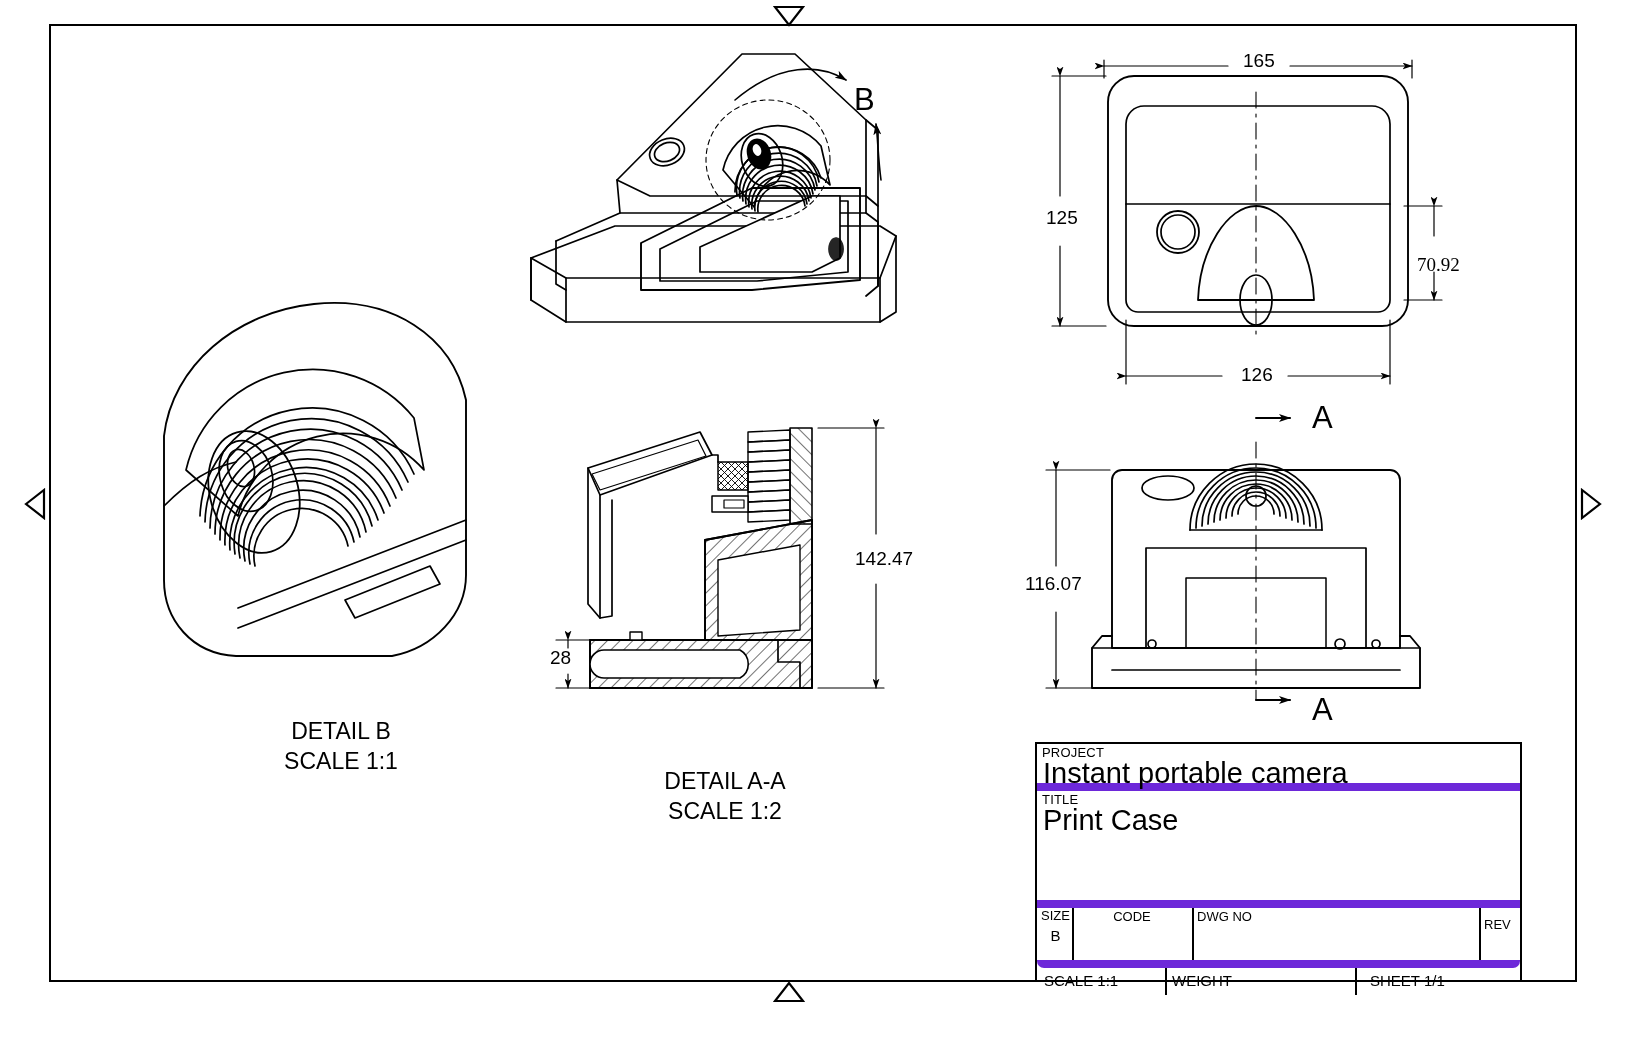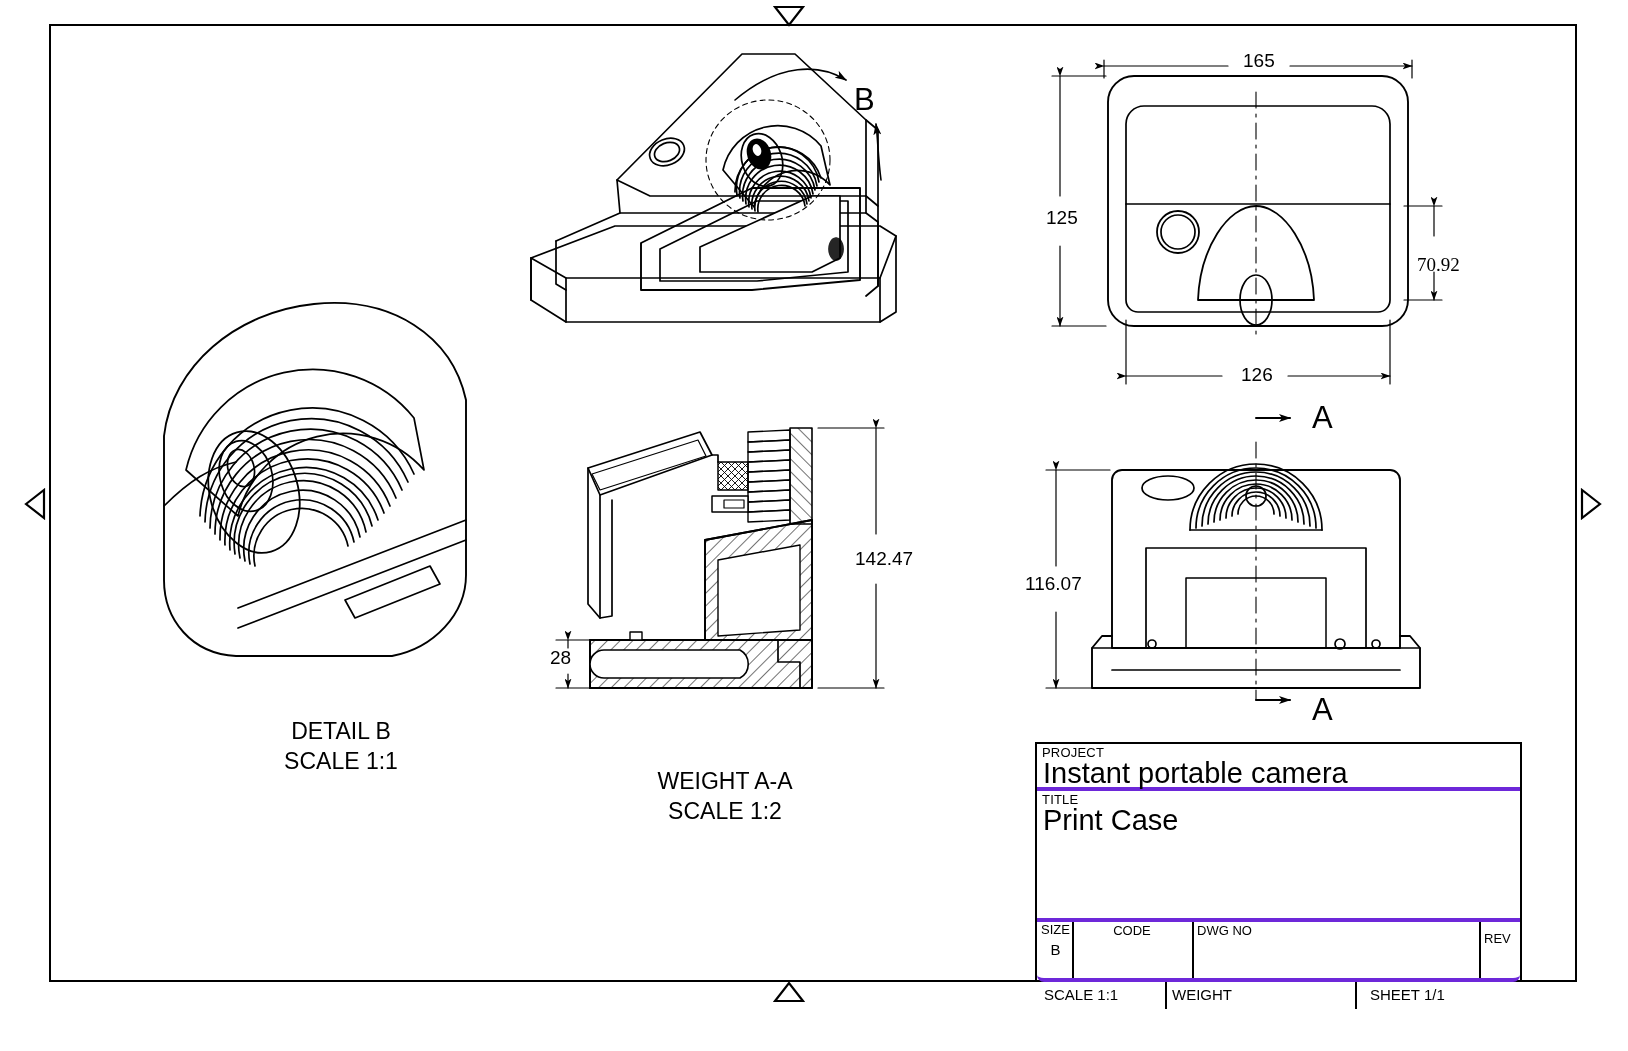--- a/index.html
+++ b/index.html
@@ -39,7 +39,7 @@
     border:2px solid #000;
     background:#fff;
   }
-  .tb-row{ position:relative; border-bottom:4px solid #6d28d9; }
+  .tb-row{ position:relative; border-bottom:8px solid #6d28d9; }
   .tb-cell{ position:absolute; top:0; bottom:0; }
   .tb-vline{ position:absolute; top:0; bottom:0; width:0; border-left:2px solid #000; }
   .tb-key{ font-size:13px; padding:1px 0 0 5px; letter-spacing:.2px; }

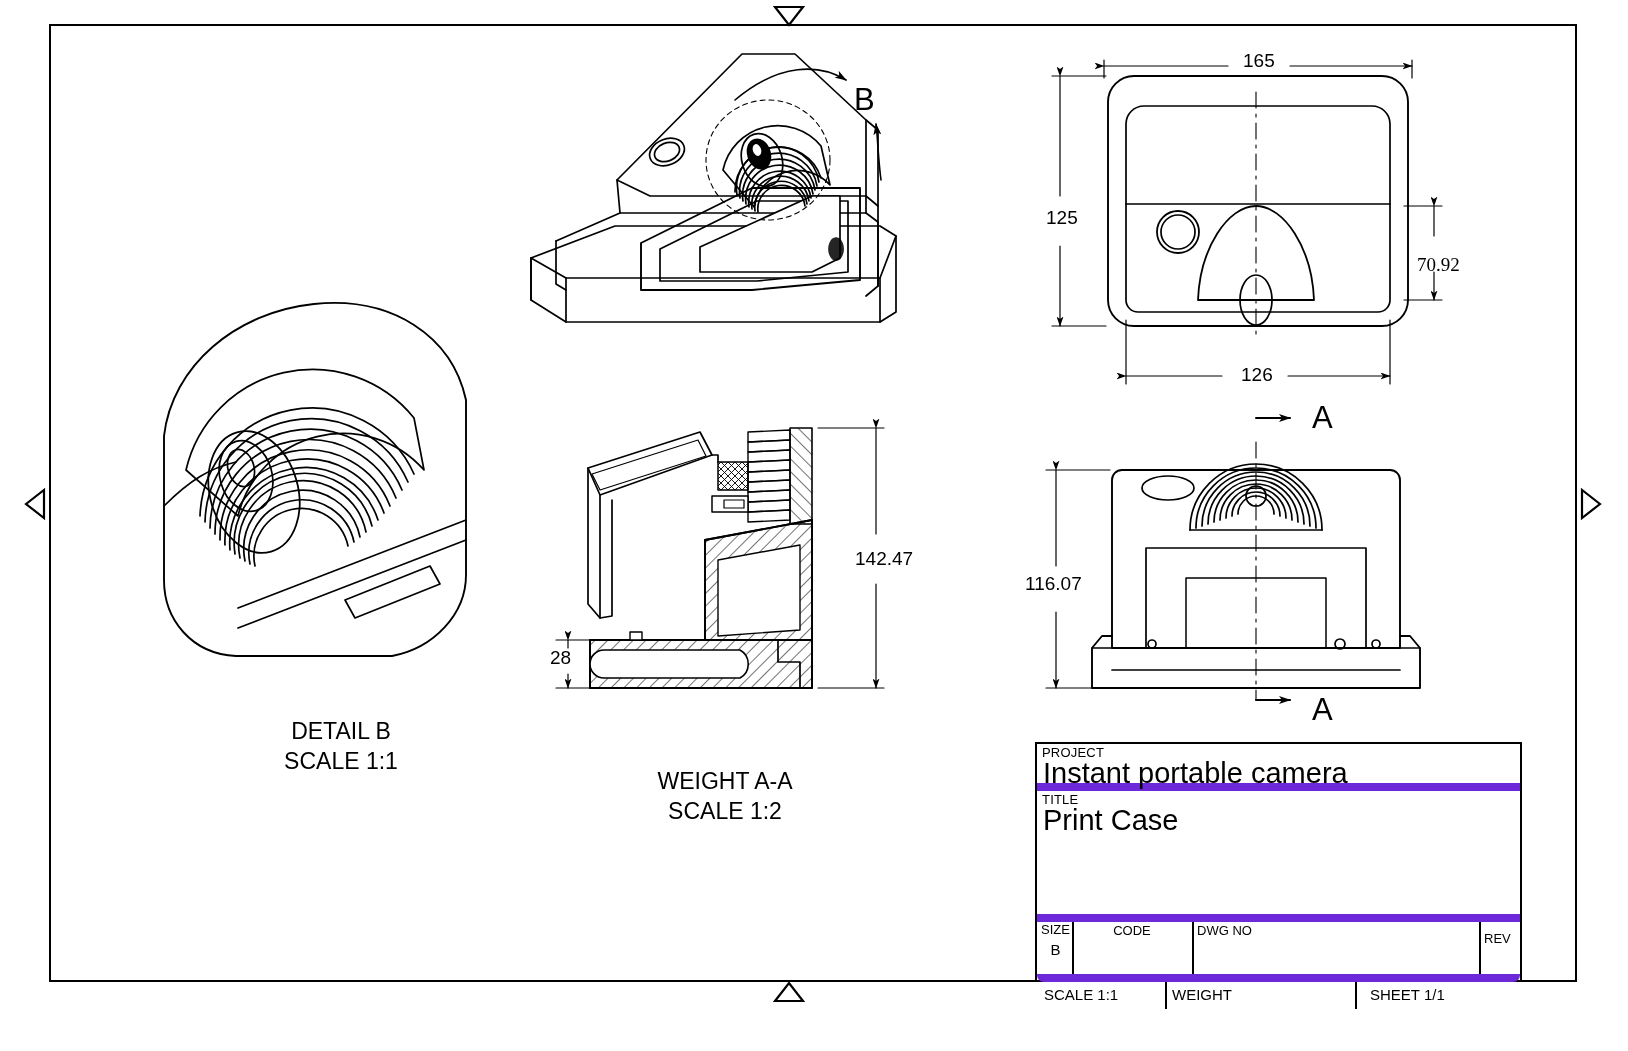--- a/index.html
+++ b/index.html
@@ -343,7 +343,7 @@
   <div class="txt viewlbl" style="left:206px; top:718px; width:270px;">DETAIL B</div>
   <div class="txt viewlbl" style="left:206px; top:748px; width:270px;">SCALE 1:1</div>
 
-  <div class="txt viewlbl" style="left:580px; top:768px; width:290px;">WEIGHT A-A</div>
+  <div class="txt viewlbl" style="left:580px; top:768px; width:290px;">DETAIL A-A</div>
   <div class="txt viewlbl" style="left:580px; top:798px; width:290px;">SCALE 1:2</div>
 
   <div class="tblock">

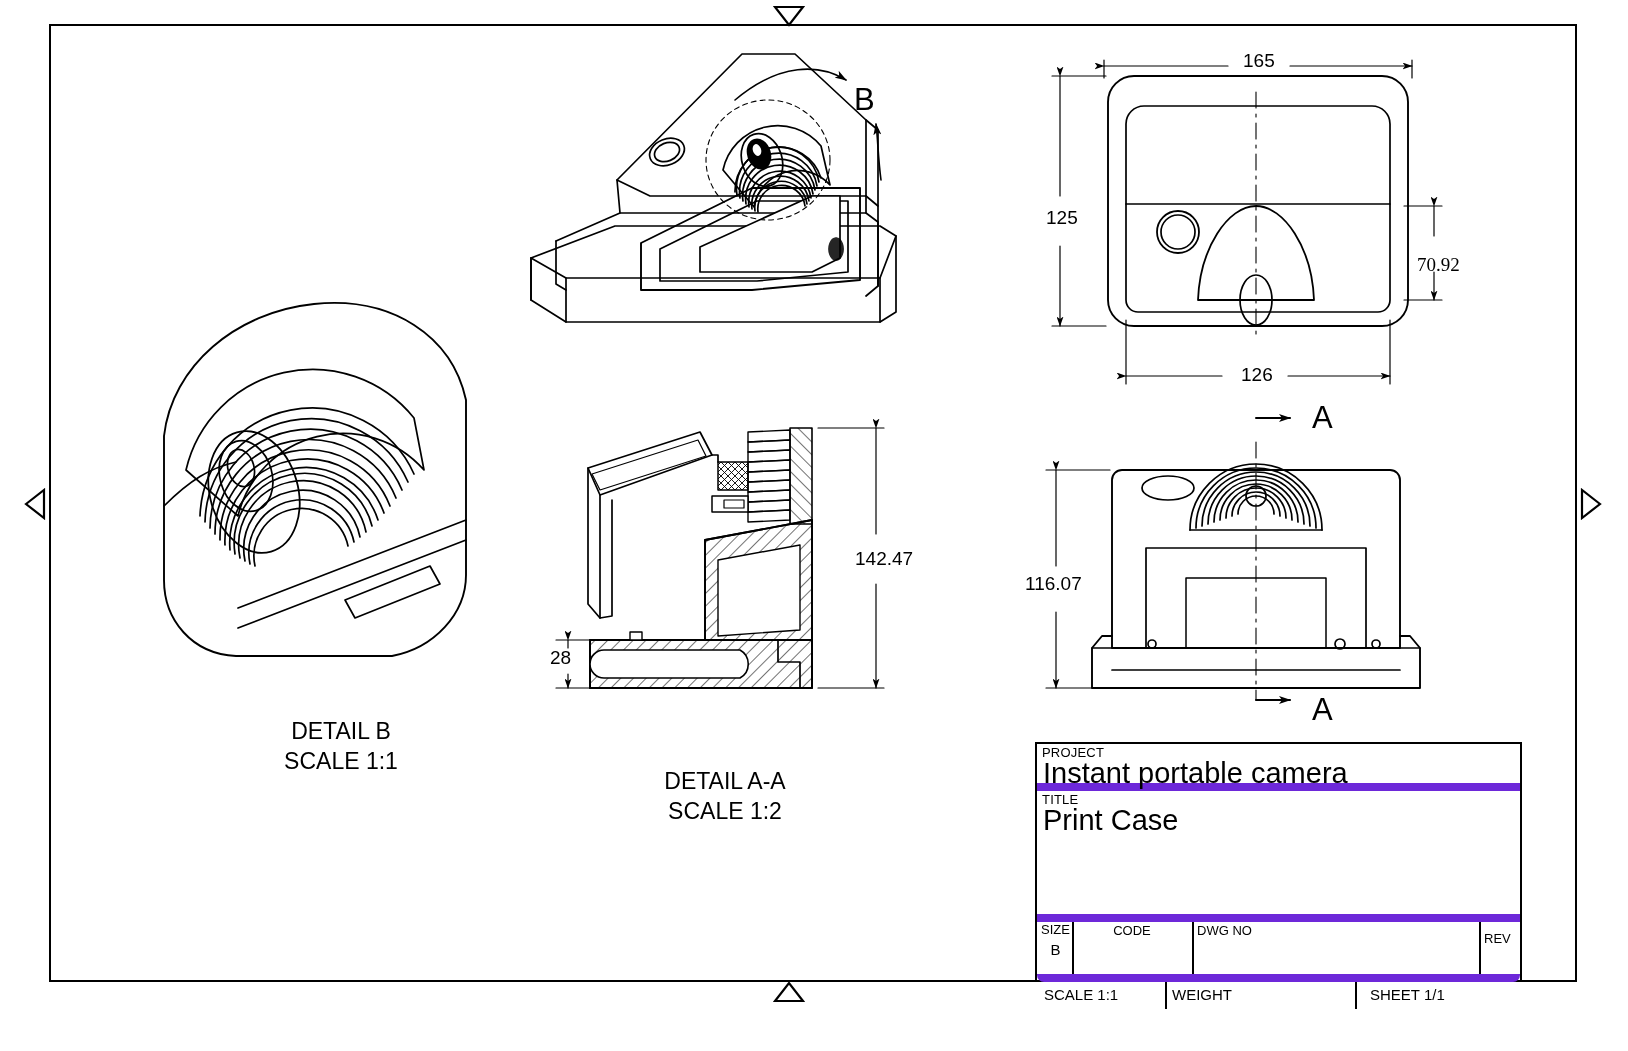--- a/index.html
+++ b/index.html
@@ -353,7 +353,7 @@
       <div class="tb-val-lg">Instant portable camera</div>
     </div>
 
-    <div class="tb-row" style="height:131px;">
+    <div class="tb-row" style="height:117px;">
       <div class="tb-key">TITLE</div>
       <div class="tb-val-lg">Print Case</div>
     </div>

